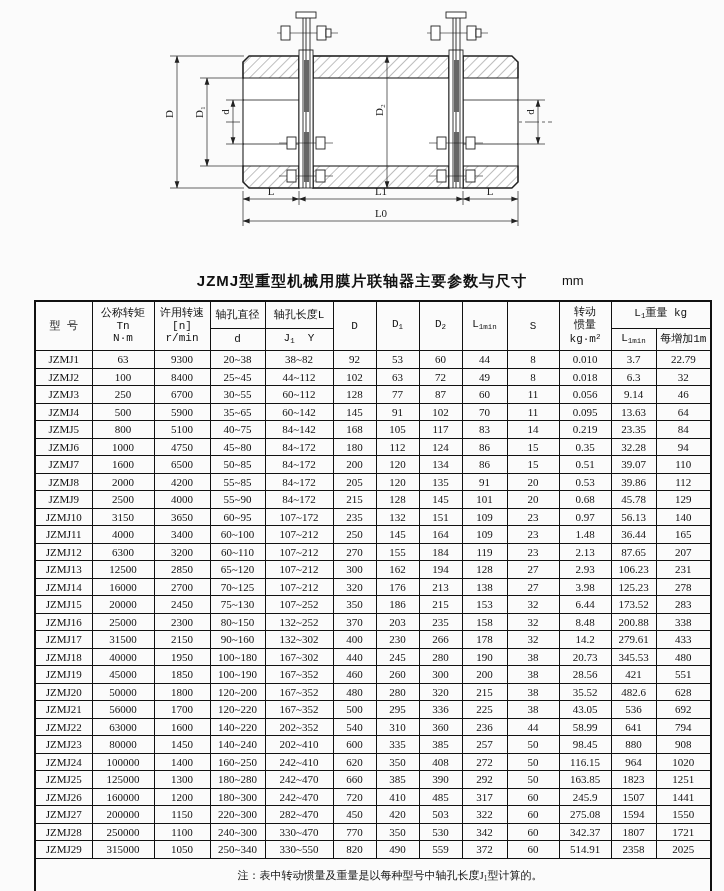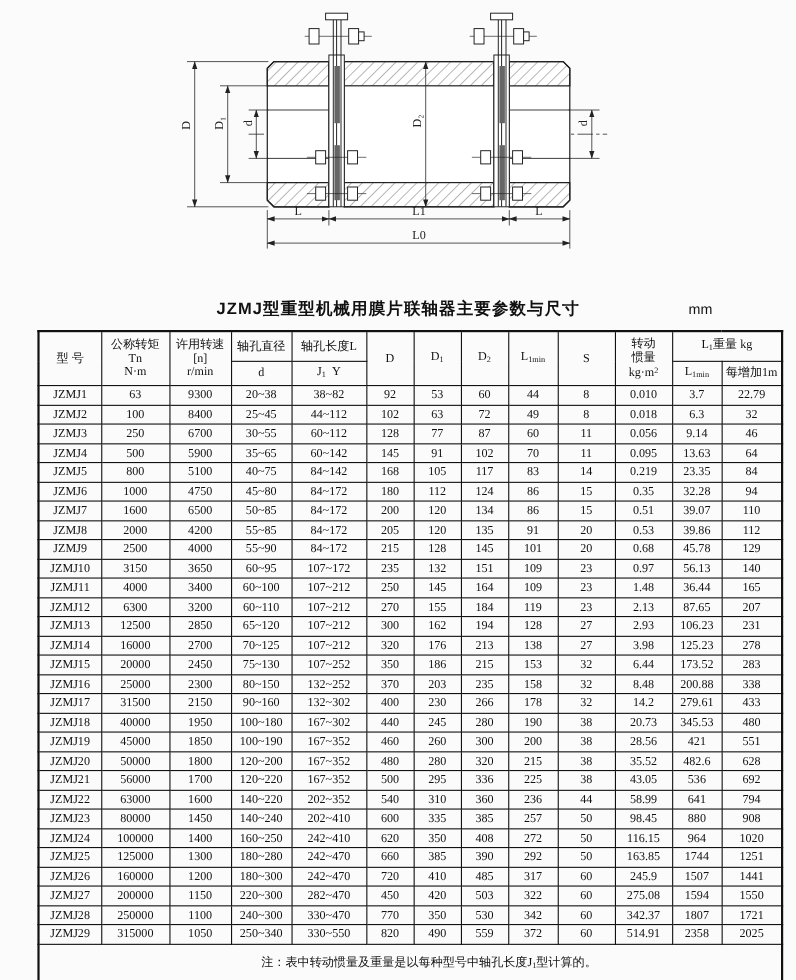--- a/index.html
+++ b/index.html
@@ -17,7 +17,7 @@
     letter-spacing:1px;line-height:30px;
   }
   .unit-label{
-    position:absolute;top:0;left:626px;font-size:13px;line-height:30px;
+    position:absolute;top:0;left:562px;font-size:13px;line-height:30px;
     font-family:"Liberation Sans","DejaVu Sans",sans-serif;
   }
   table.spec{

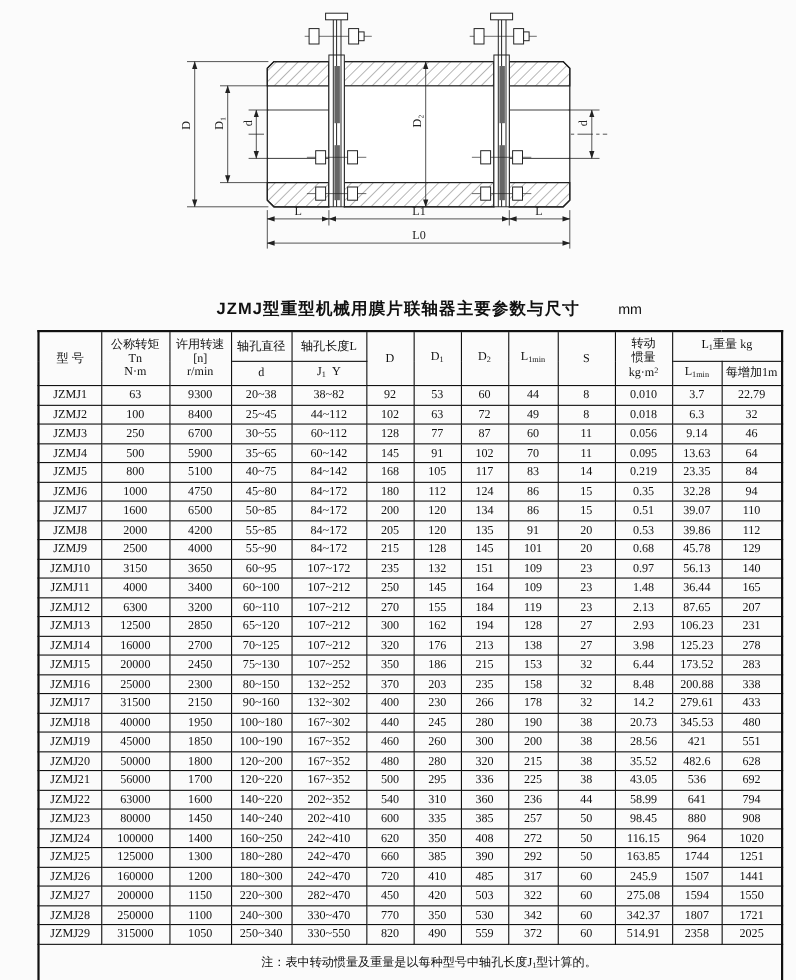--- a/index.html
+++ b/index.html
@@ -28,7 +28,7 @@
     border:1px solid #111;text-align:center;vertical-align:middle;
     padding:0;font-size:11px;overflow:hidden;white-space:nowrap;
   }
-  table.spec thead th{font-weight:normal;line-height:12.5px;font-size:11px;}
+  table.spec thead th{font-weight:normal;line-height:12.5px;font-size:11px;font-family:Liberation Mono, monospace;}
   table.spec tbody td{height:16.5px;line-height:16.5px;}
   table.spec sub{font-size:7.5px;vertical-align:-2px;}
   table.spec sup{font-size:7.5px;vertical-align:3px;}

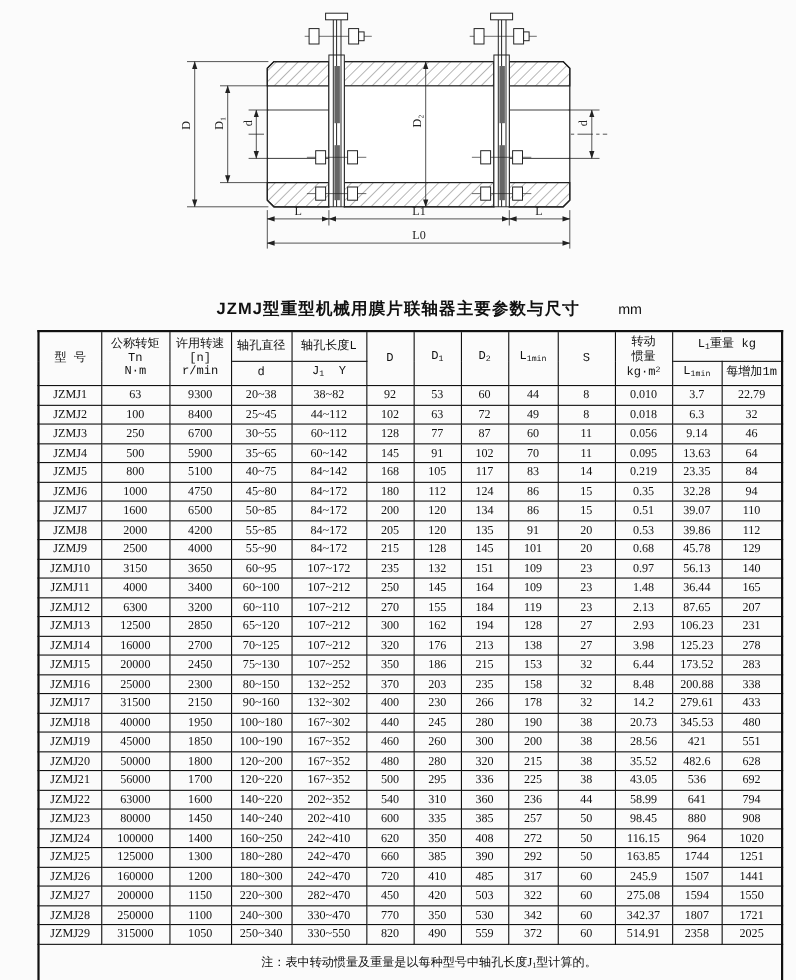--- a/index.html
+++ b/index.html
@@ -581,7 +581,7 @@
         <td>292</td>
         <td>50</td>
         <td>163.85</td>
-        <td>1744</td>
+        <td>1823</td>
         <td>1251</td>
       </tr>
       <tr>

